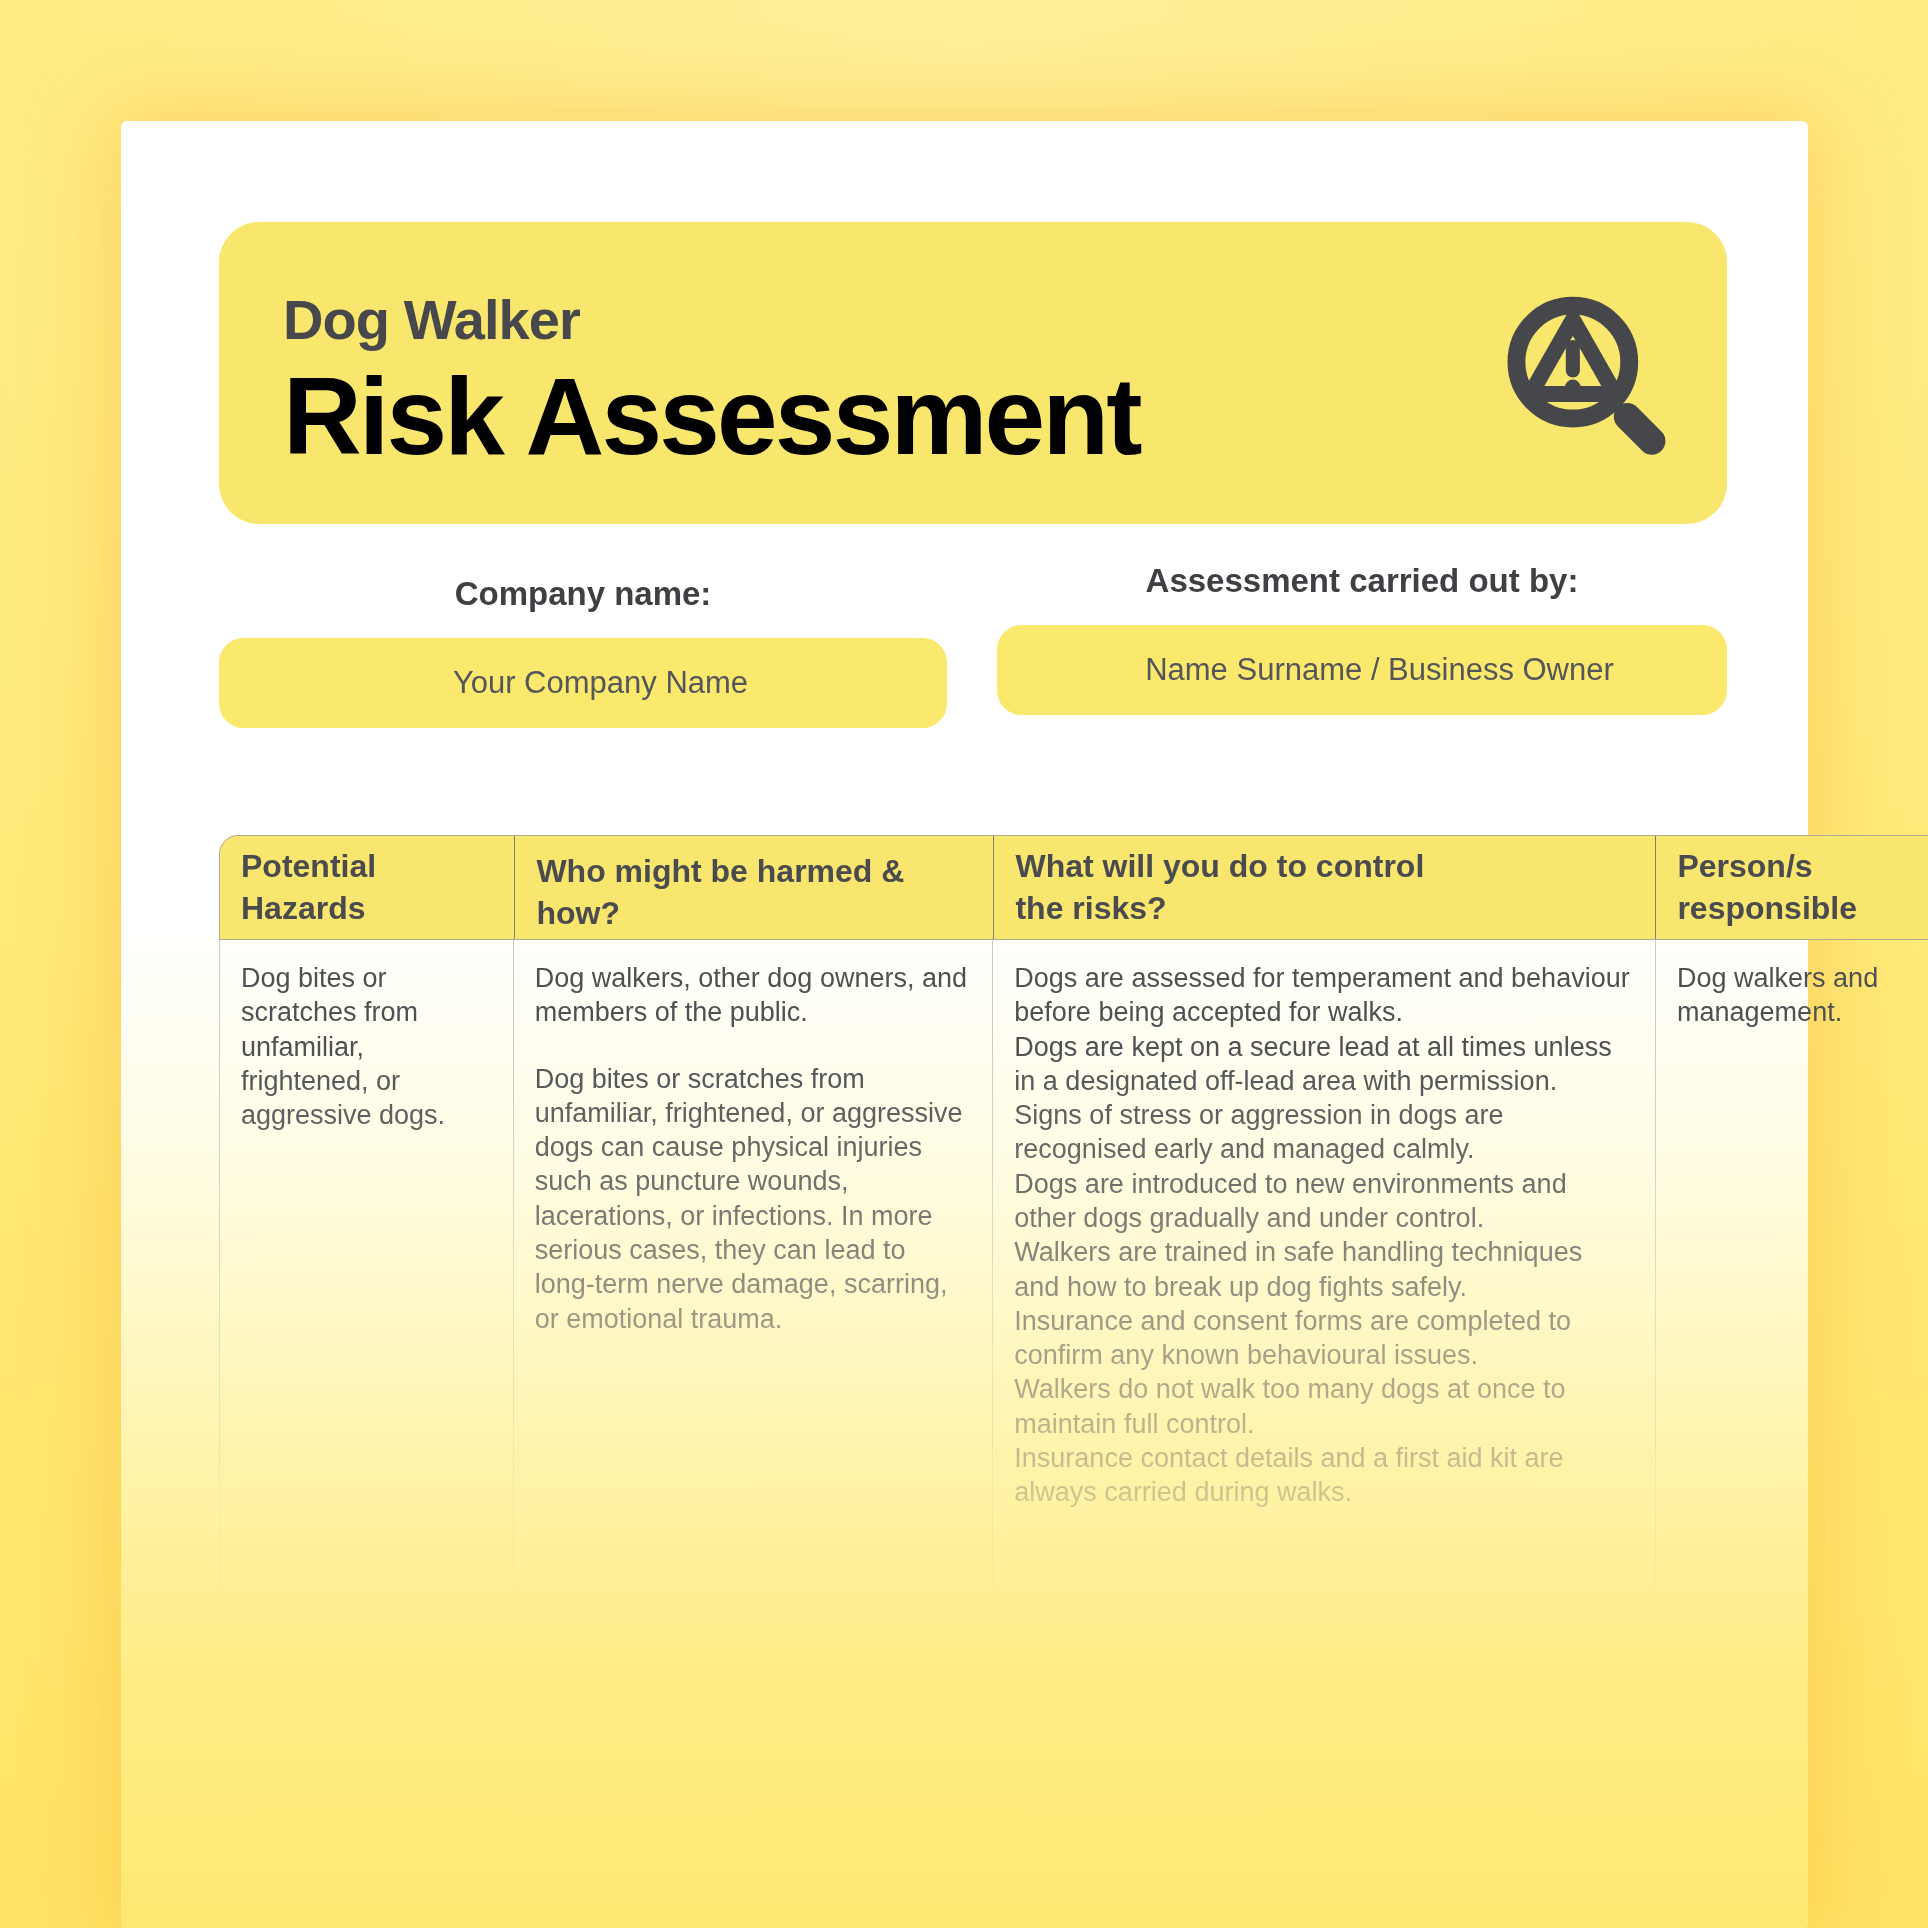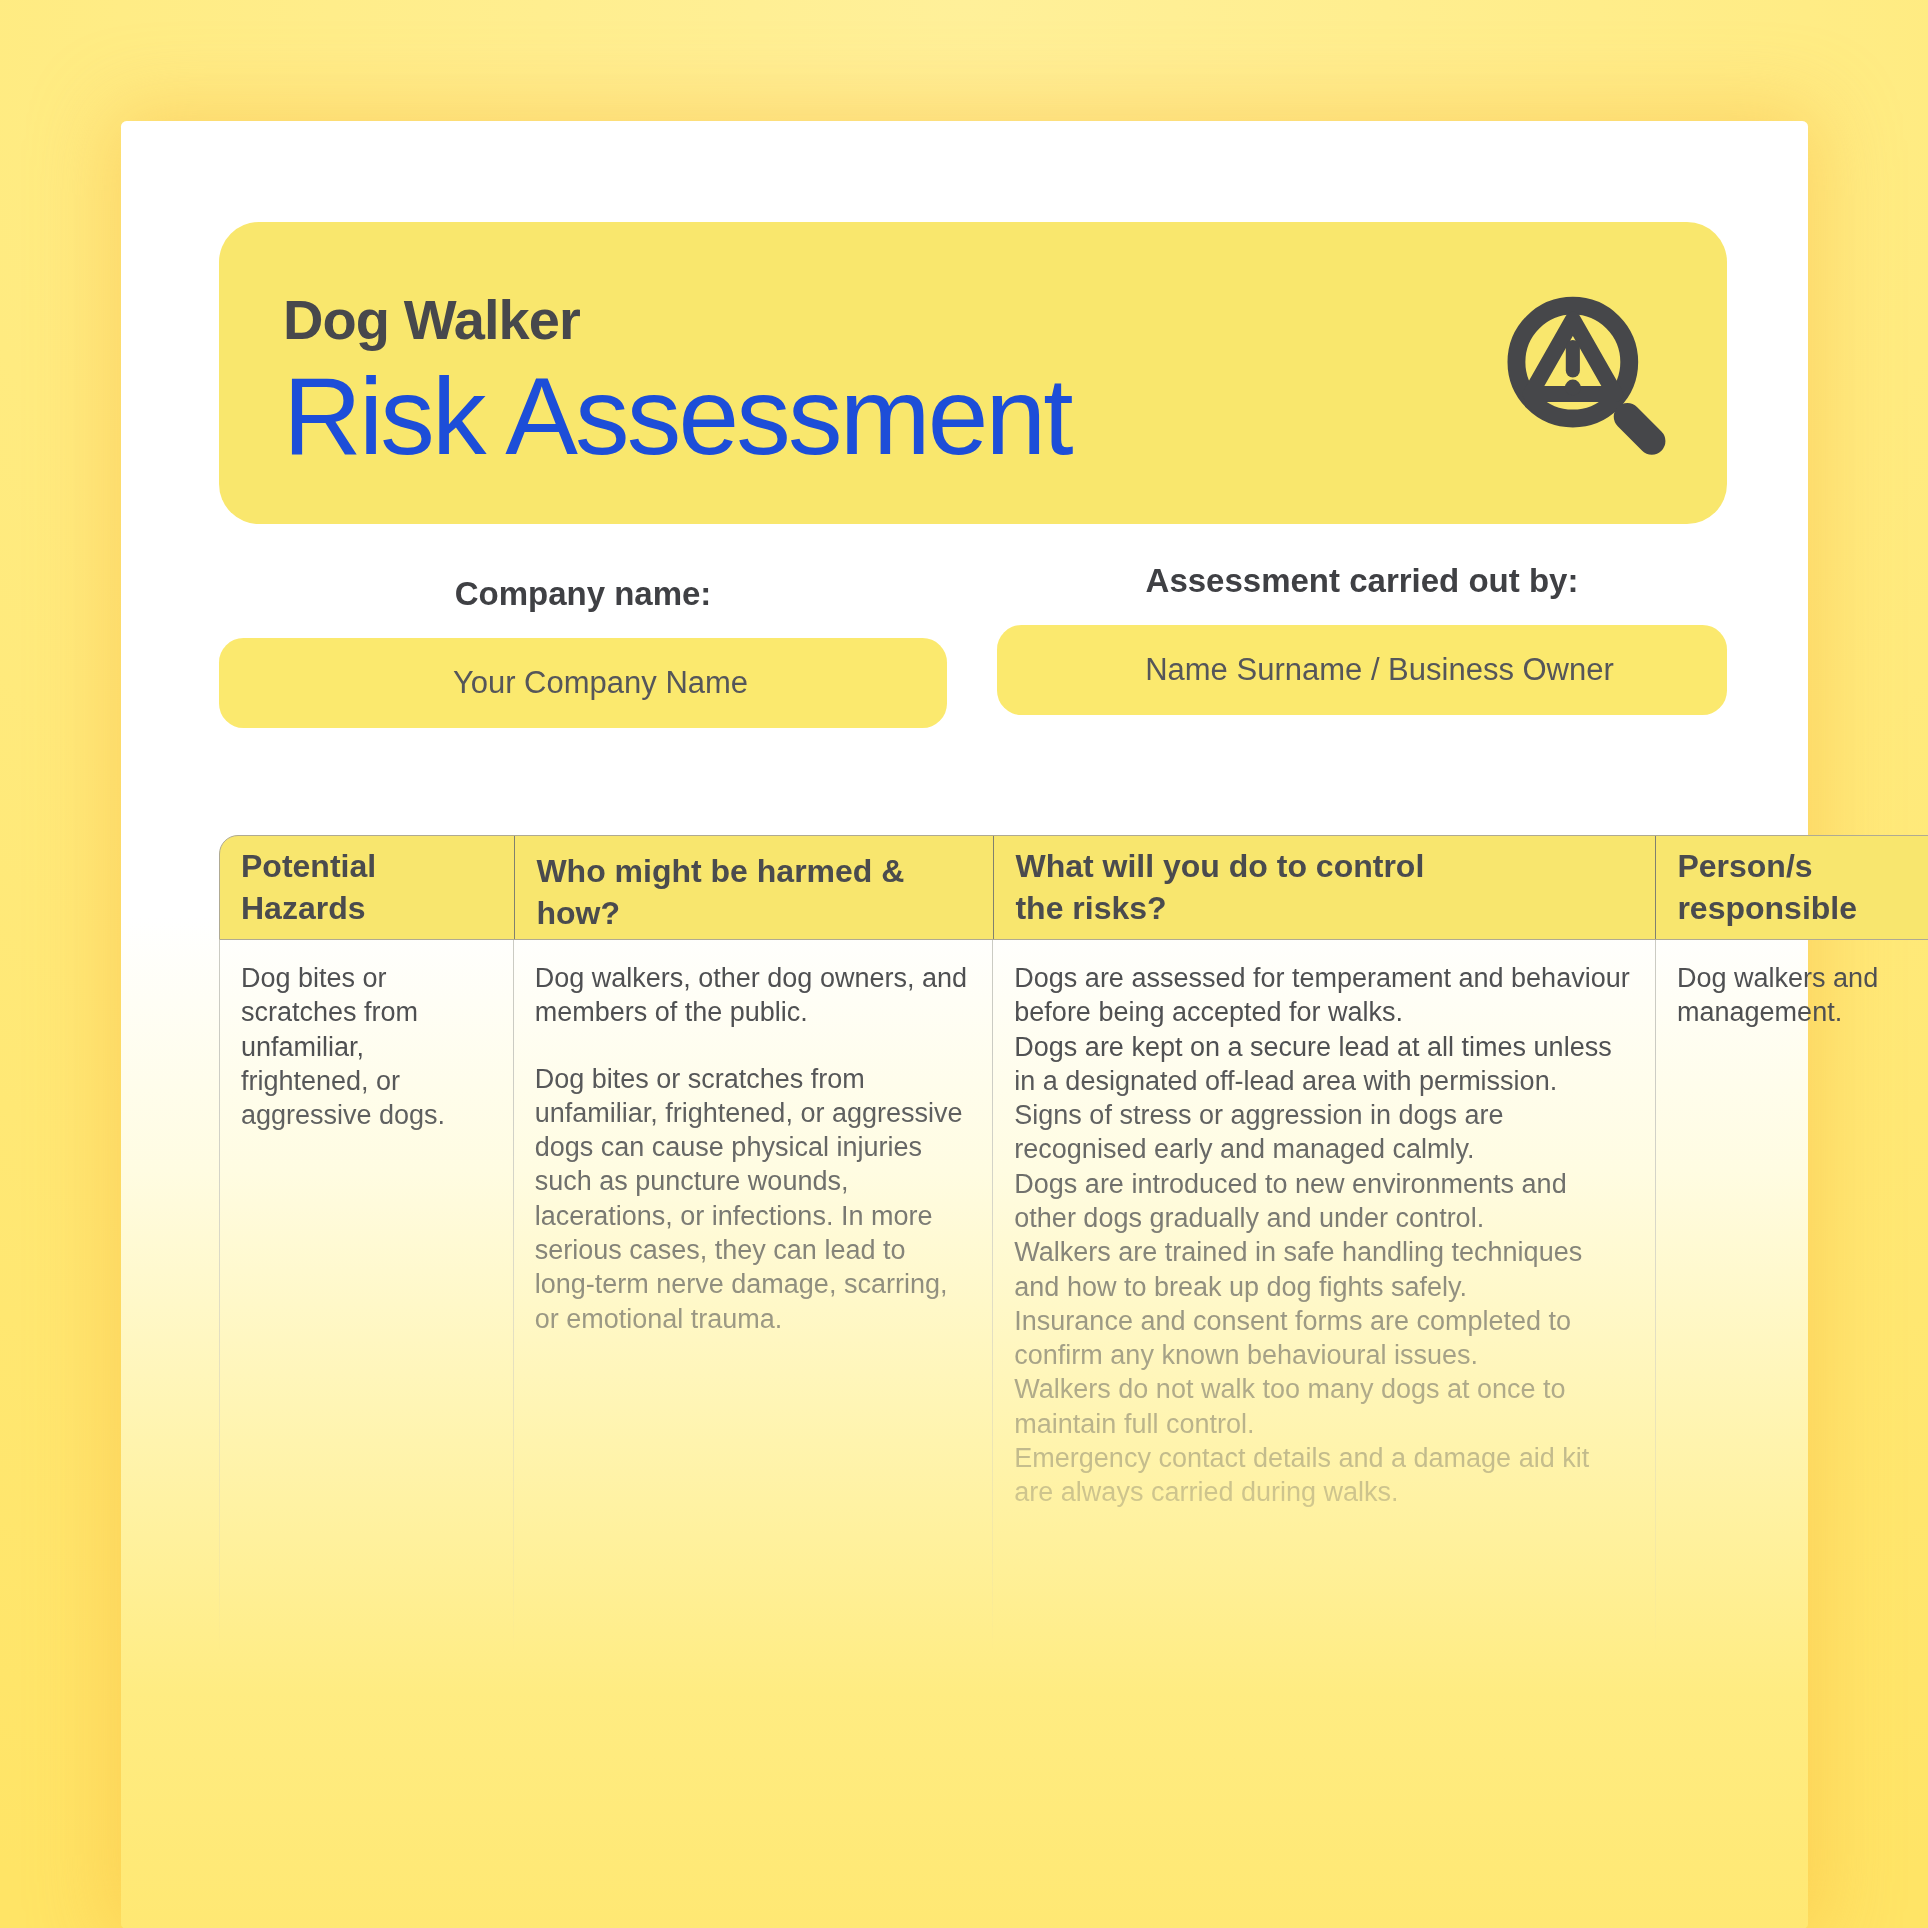--- a/index.html
+++ b/index.html
@@ -45,8 +45,8 @@
     margin-bottom: 9.4px;
   }
   .banner-title {
-    font-size: 109px; font-weight: 400;
-    color: #1d4ed8; letter-spacing: -2.8px;
+    font-size: 109px; font-weight: 700;
+    color: #000000; letter-spacing: -2.8px;
     line-height: 1;
   }
   .banner-icon { width: 188px; height: 188px; flex: 0 0 auto; }

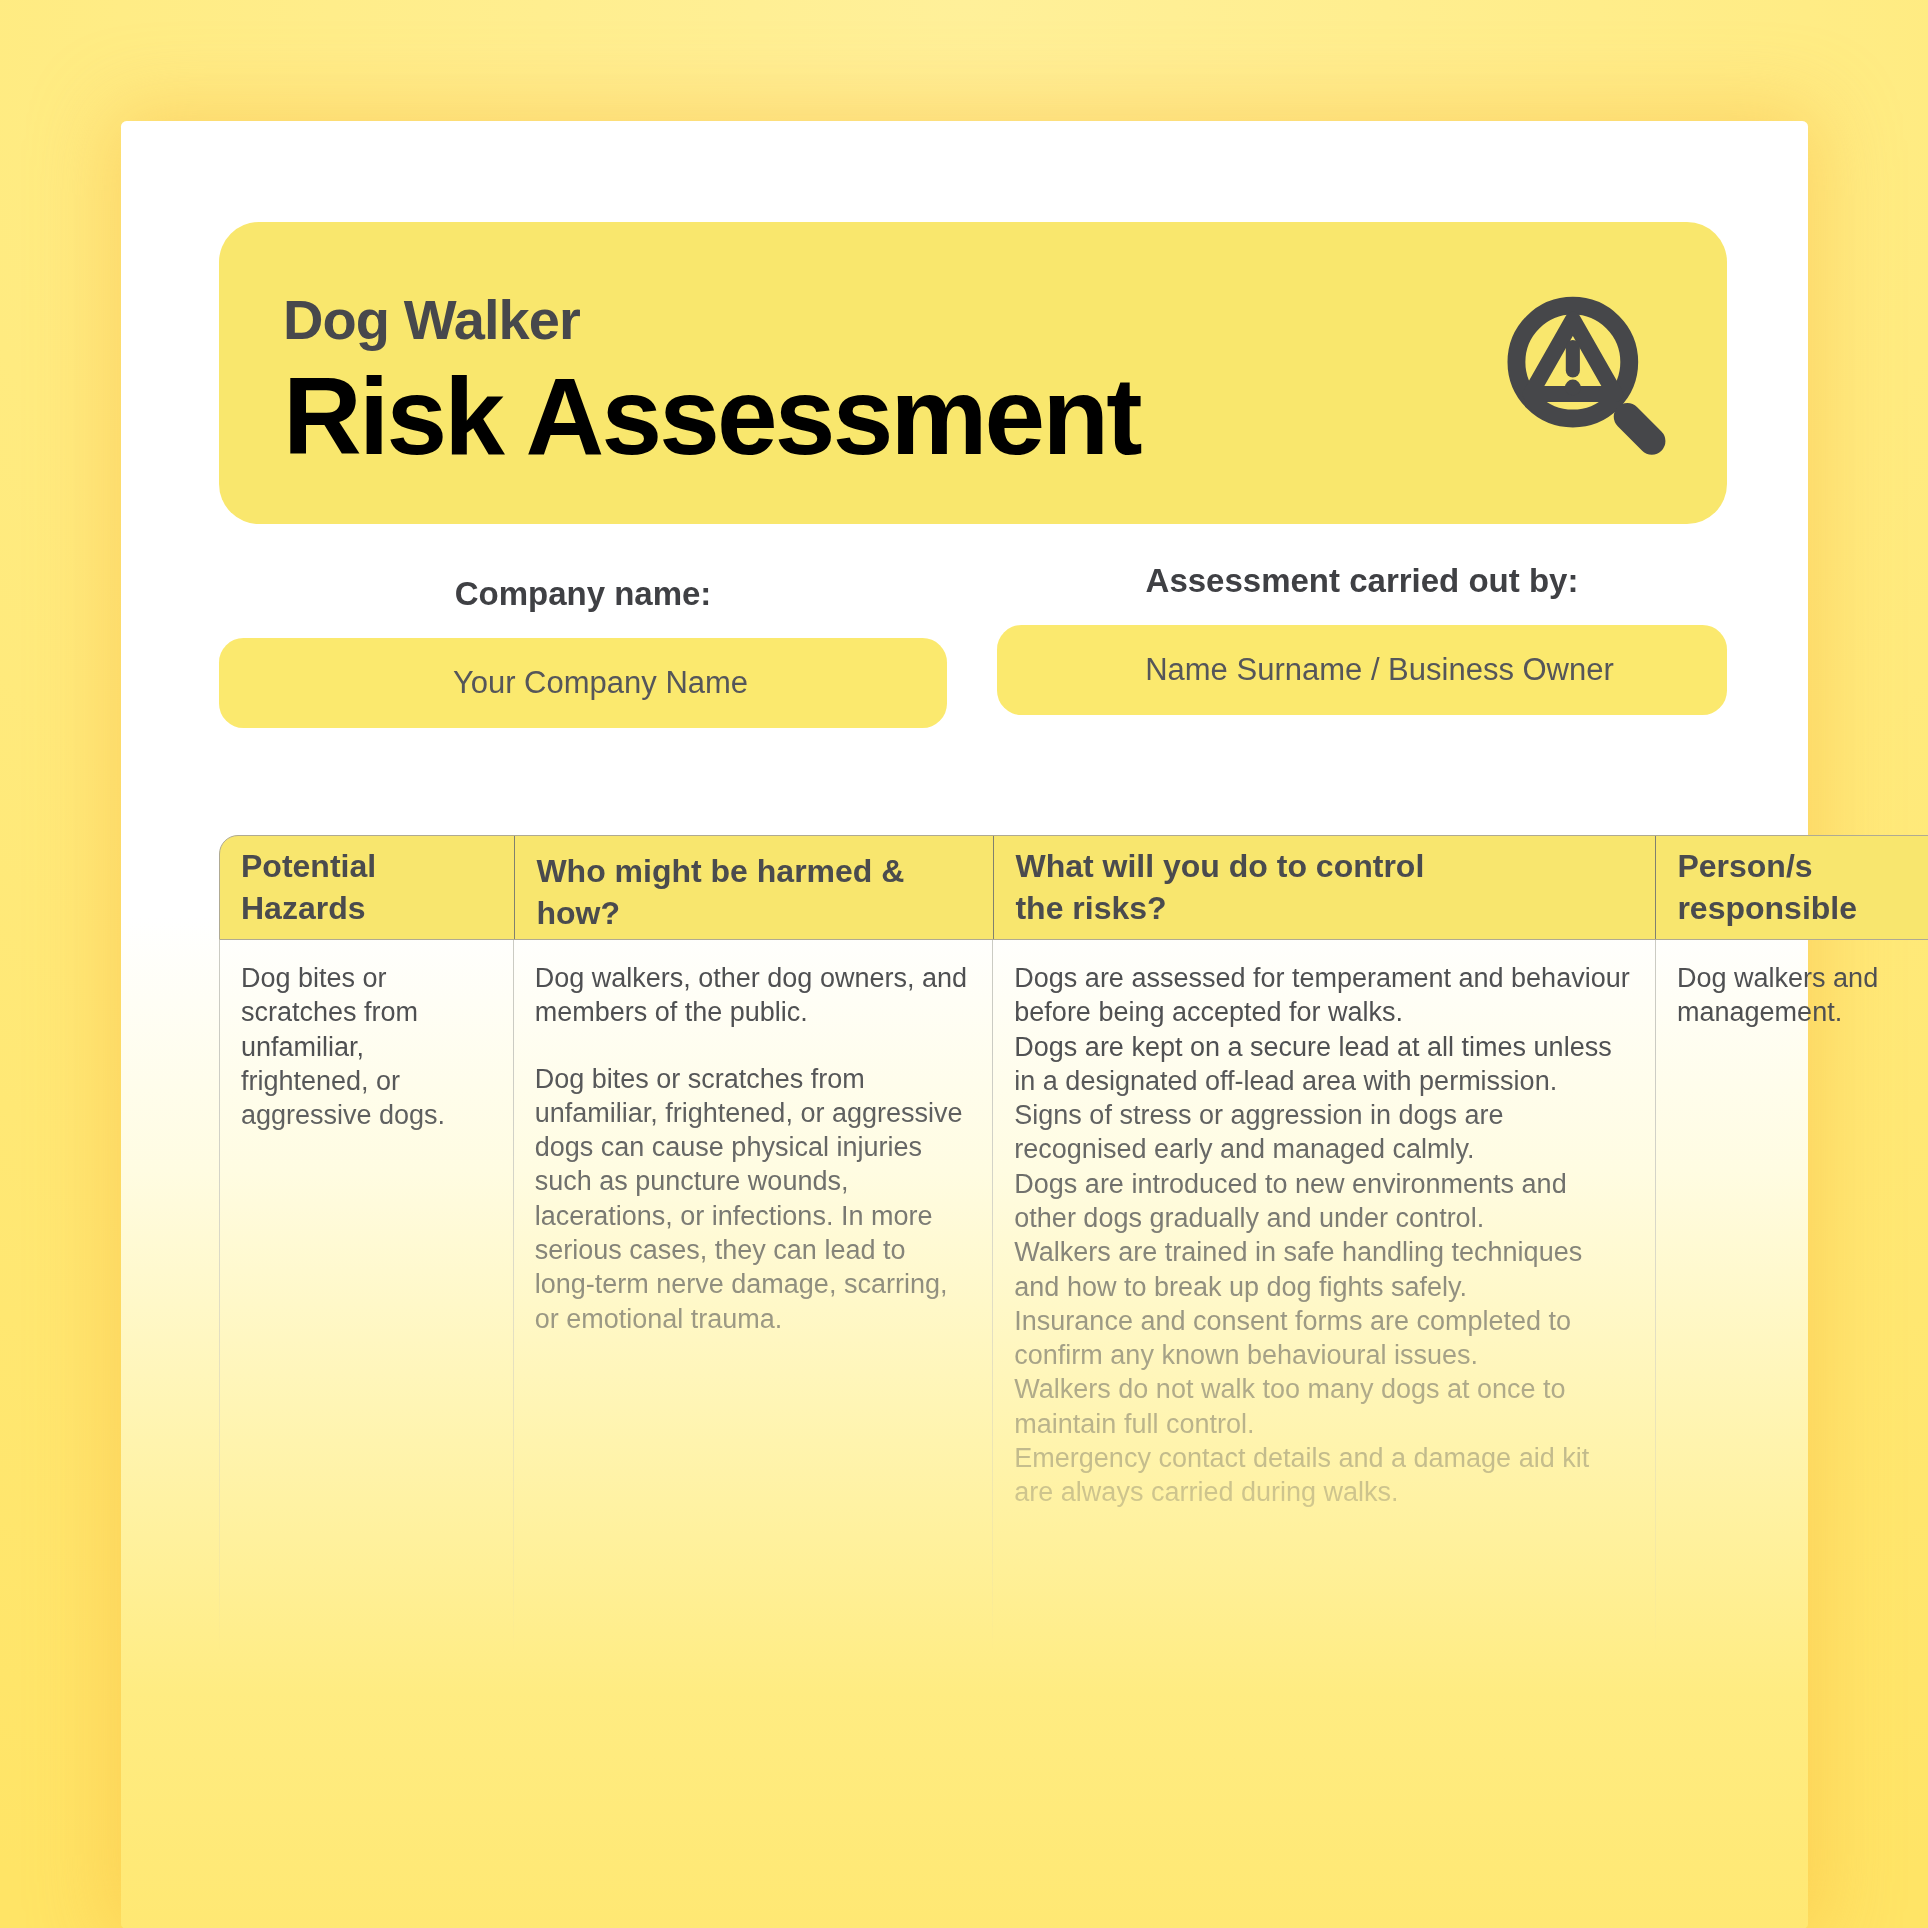--- a/index.html
+++ b/index.html
@@ -192,7 +192,7 @@
           <p>Walkers are trained in safe handling techniques and how to break up dog fights safely.</p>
           <p>Insurance and consent forms are completed to confirm any known behavioural issues.</p>
           <p>Walkers do not walk too many dogs at once to maintain full control.</p>
-          <p>Emergency contact details and a damage aid kit are always carried during walks.</p>
+          <p>Insurance contact details and a first aid kit are always carried during walks.</p>
         </div>
         <div class="td col-4">
           <p>Dog walkers and management.</p>

